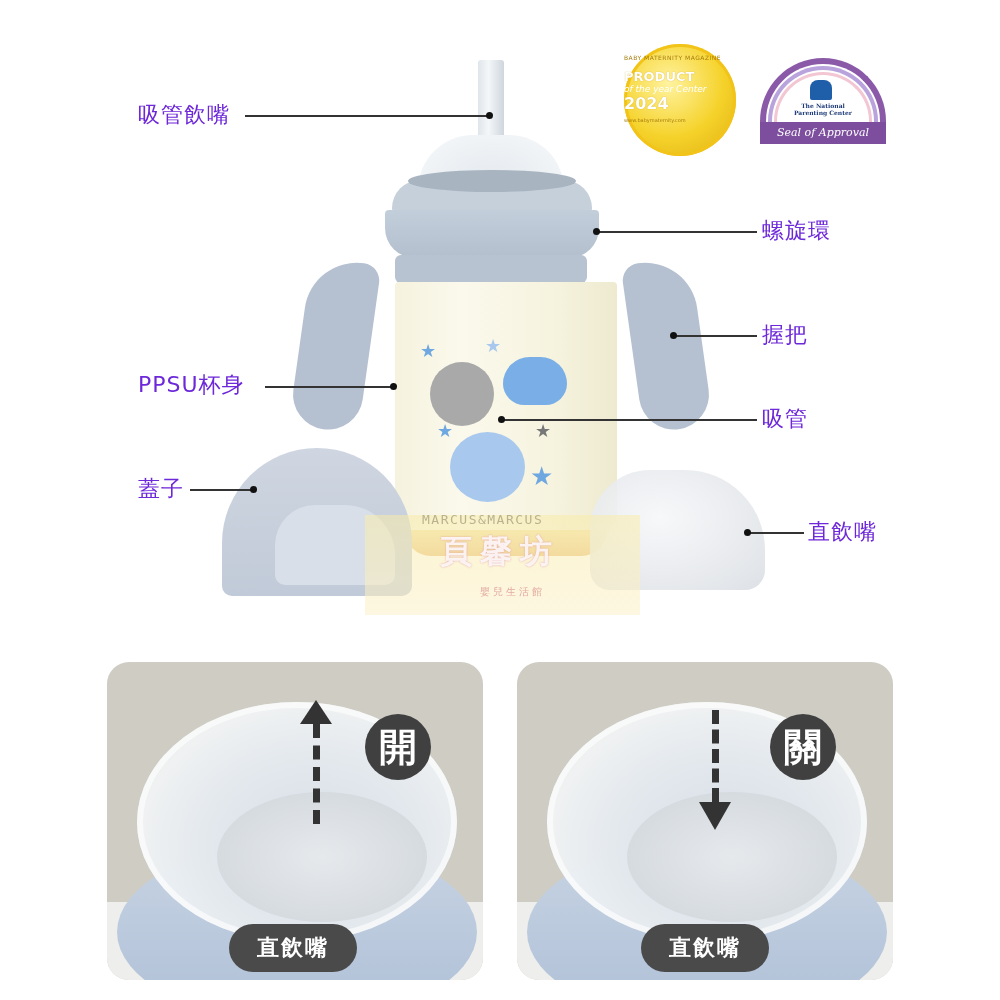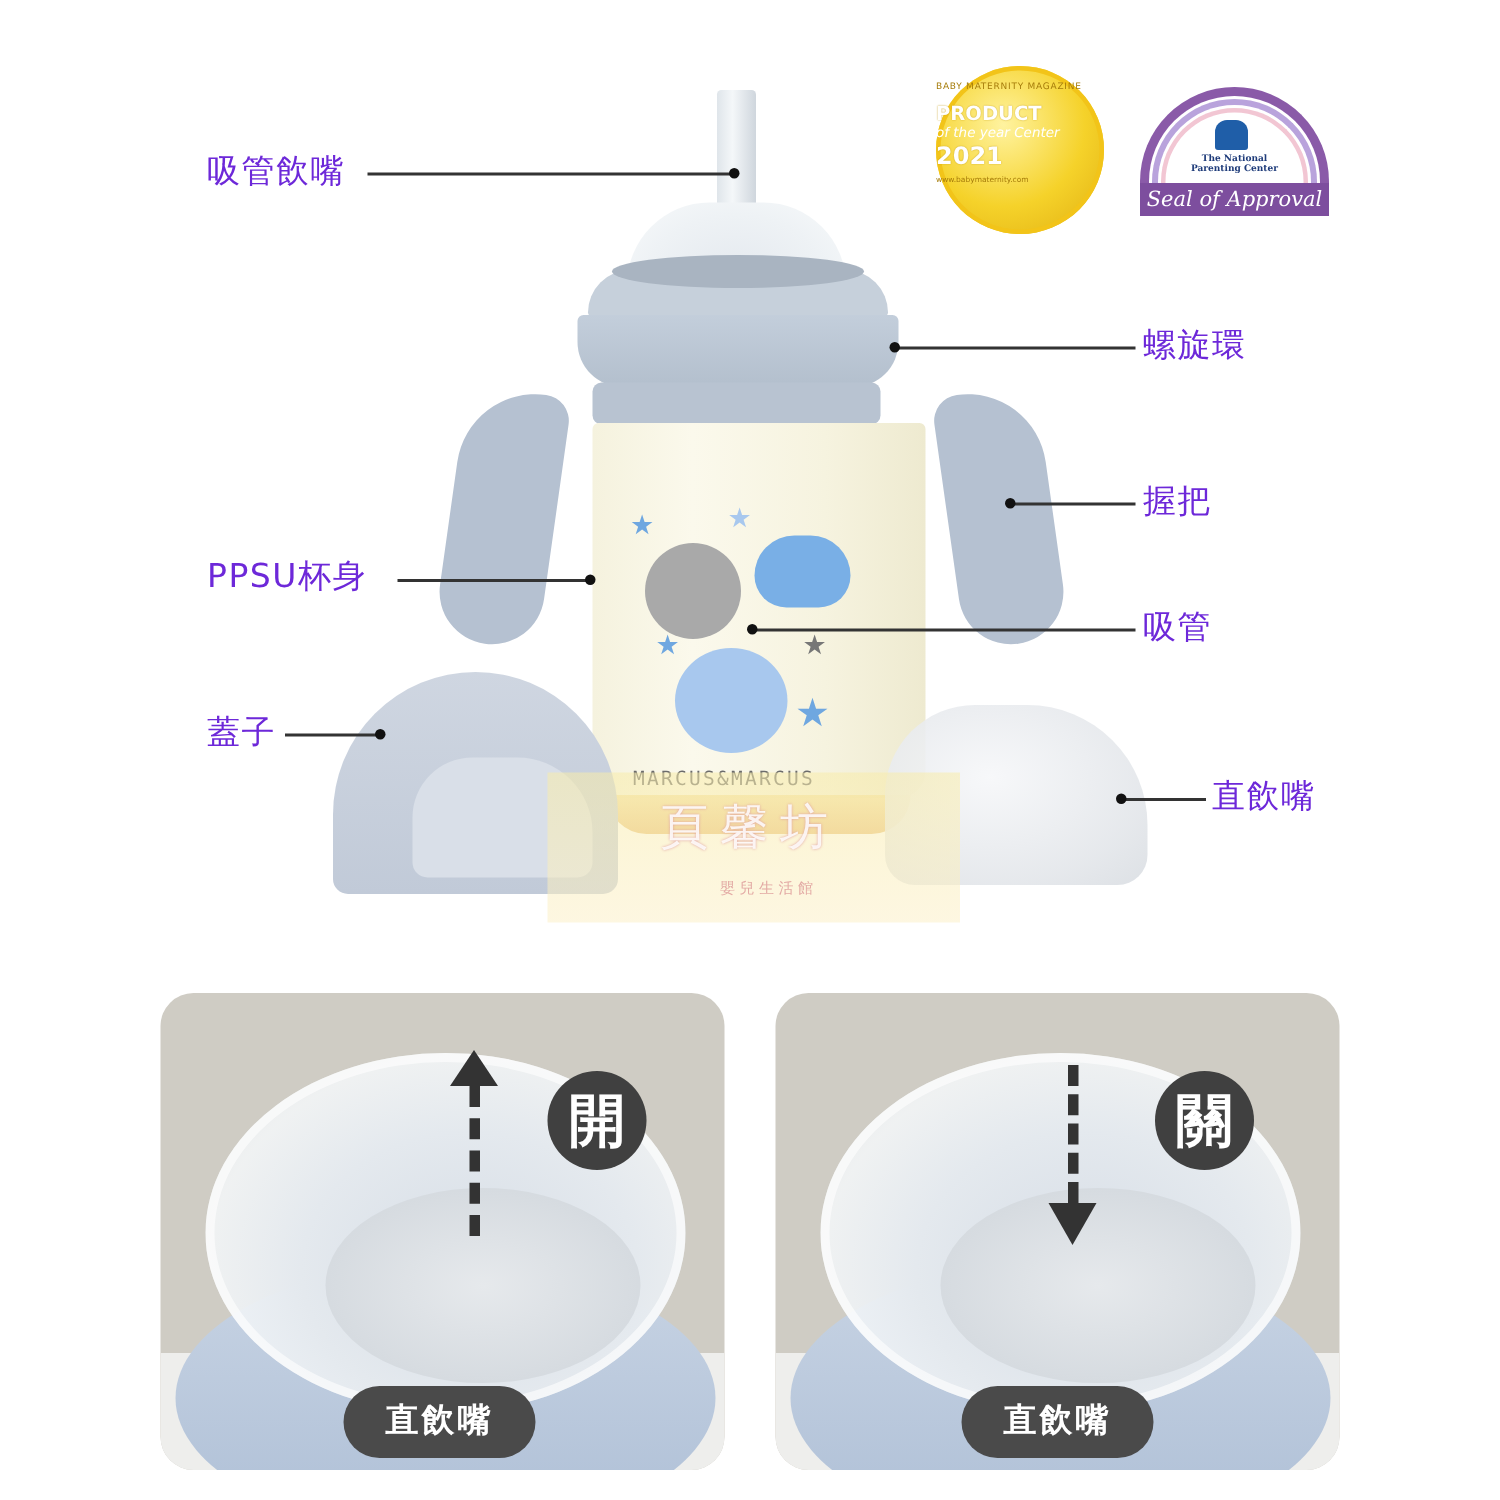--- a/index.html
+++ b/index.html
@@ -116,7 +116,7 @@
   <div class="t1">BABY MATERNITY MAGAZINE</div>
   <div class="t2">PRODUCT</div>
   <div class="t3">of the year Center</div>
-  <div class="t4">2021</div>
+  <div class="t4">2024</div>
   <div class="t5">www.babymaternity.com</div>
 </div>
 <div class="abs npc">

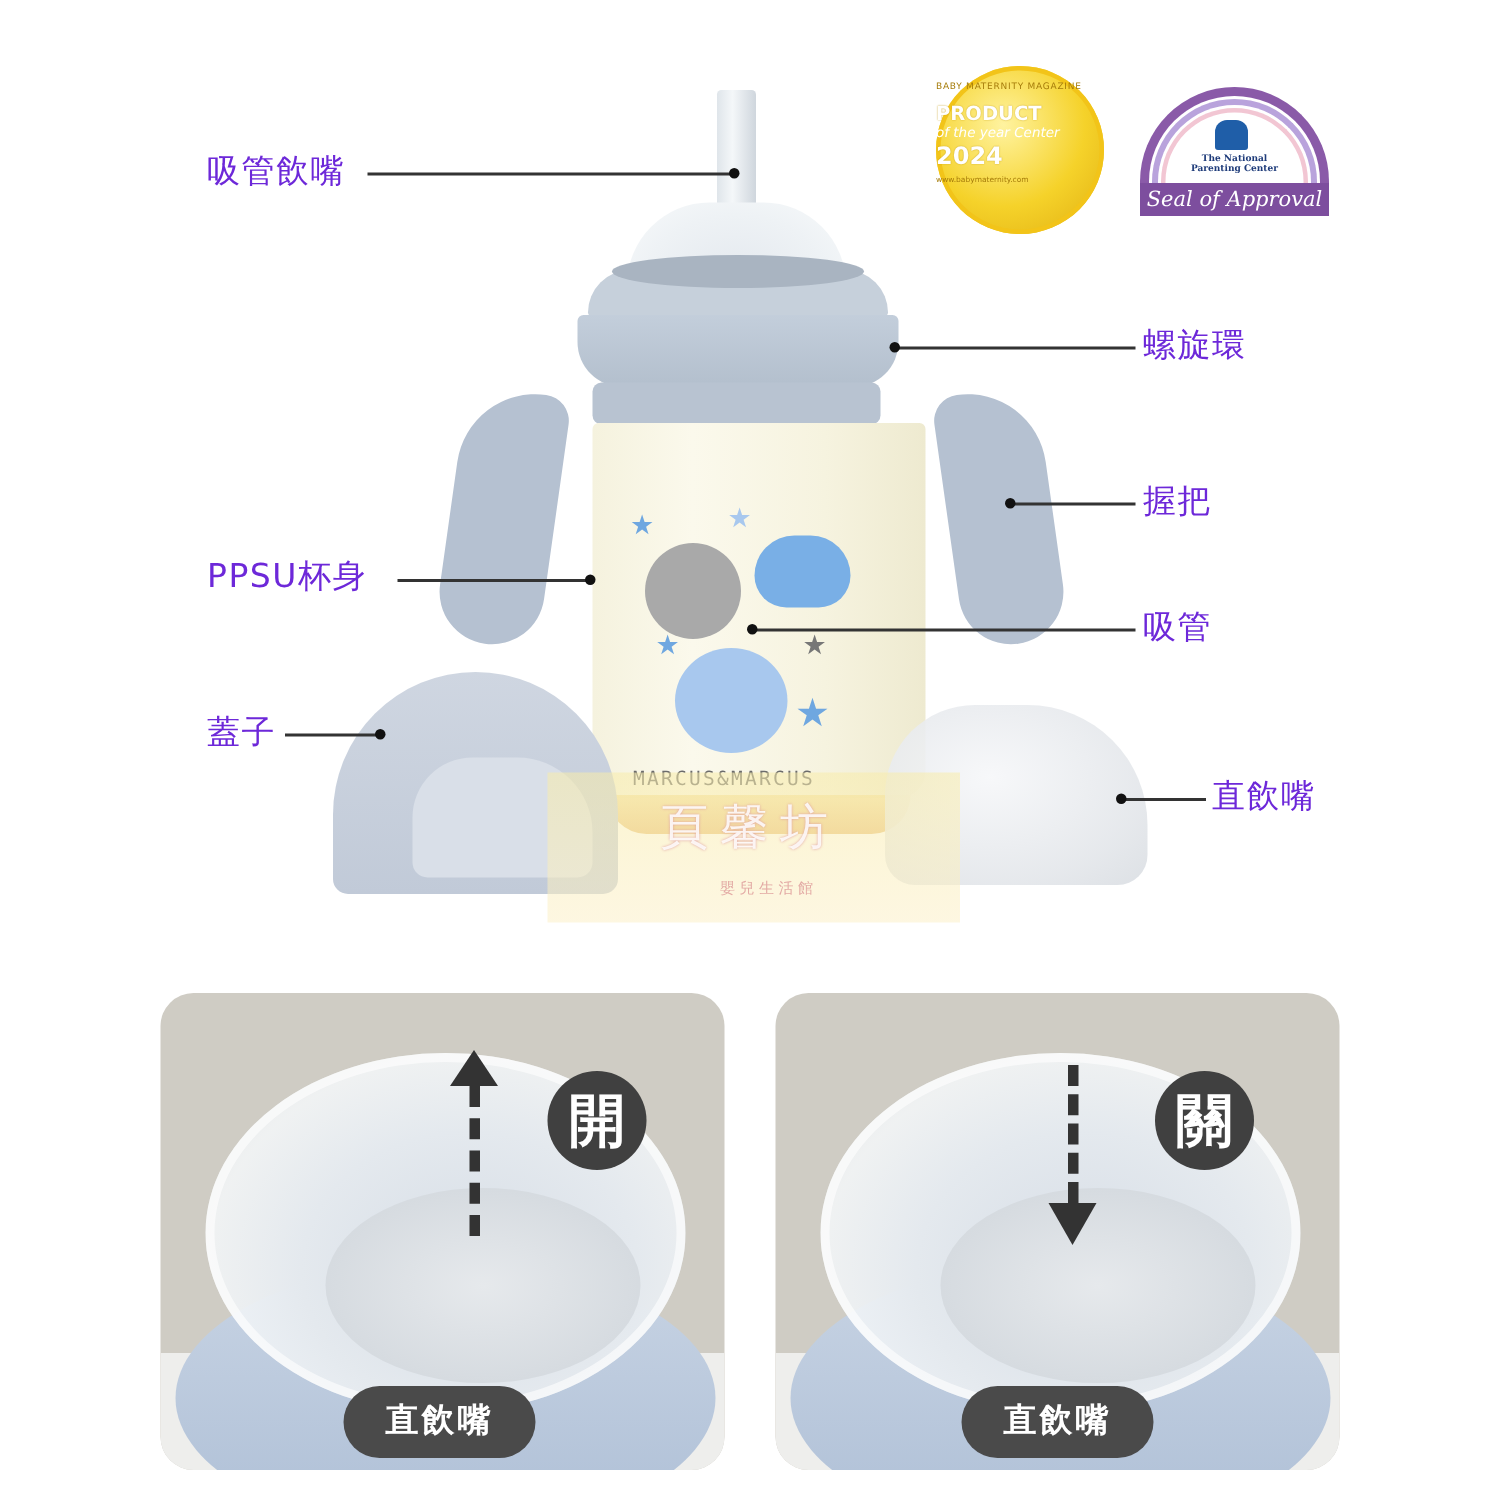--- a/index.html
+++ b/index.html
@@ -41,7 +41,7 @@
   .npc .arc3{position:absolute;left:14px;top:14px;width:98px;height:56px;border-radius:49px 49px 0 0;border:3px solid #f2c6d3;border-bottom:none;box-sizing:border-box;}
   .npc .person{position:absolute;left:50px;top:22px;width:22px;height:20px;background:#1f5ea8;border-radius:8px 8px 2px 2px;}
   .npc .name{position:absolute;left:0;top:44px;width:126px;text-align:center;font-size:6px;color:#1f3c7a;font-family:"DejaVu Serif",serif;font-weight:bold;line-height:7px;}
-  .npc .seal{position:absolute;left:0;top:64px;width:126px;height:22px;background:#7d4e9e;color:#fff;font-size:14px;font-style:italic;text-align:center;line-height:22px;font-family:"DejaVu Serif",serif;}
+  .npc .seal{position:absolute;left:0;top:64px;width:126px;height:22px;background:#7d4e9e;color:#fff;font-size:11px;font-style:italic;text-align:center;line-height:22px;font-family:"DejaVu Serif",serif;}
   
   .panel{position:absolute;top:662px;width:376px;height:318px;border-radius:22px;overflow:hidden;background:#cfccc4;}
   .panel .bg-low{position:absolute;left:0;top:240px;width:100%;height:100px;background:#eeeeec;}

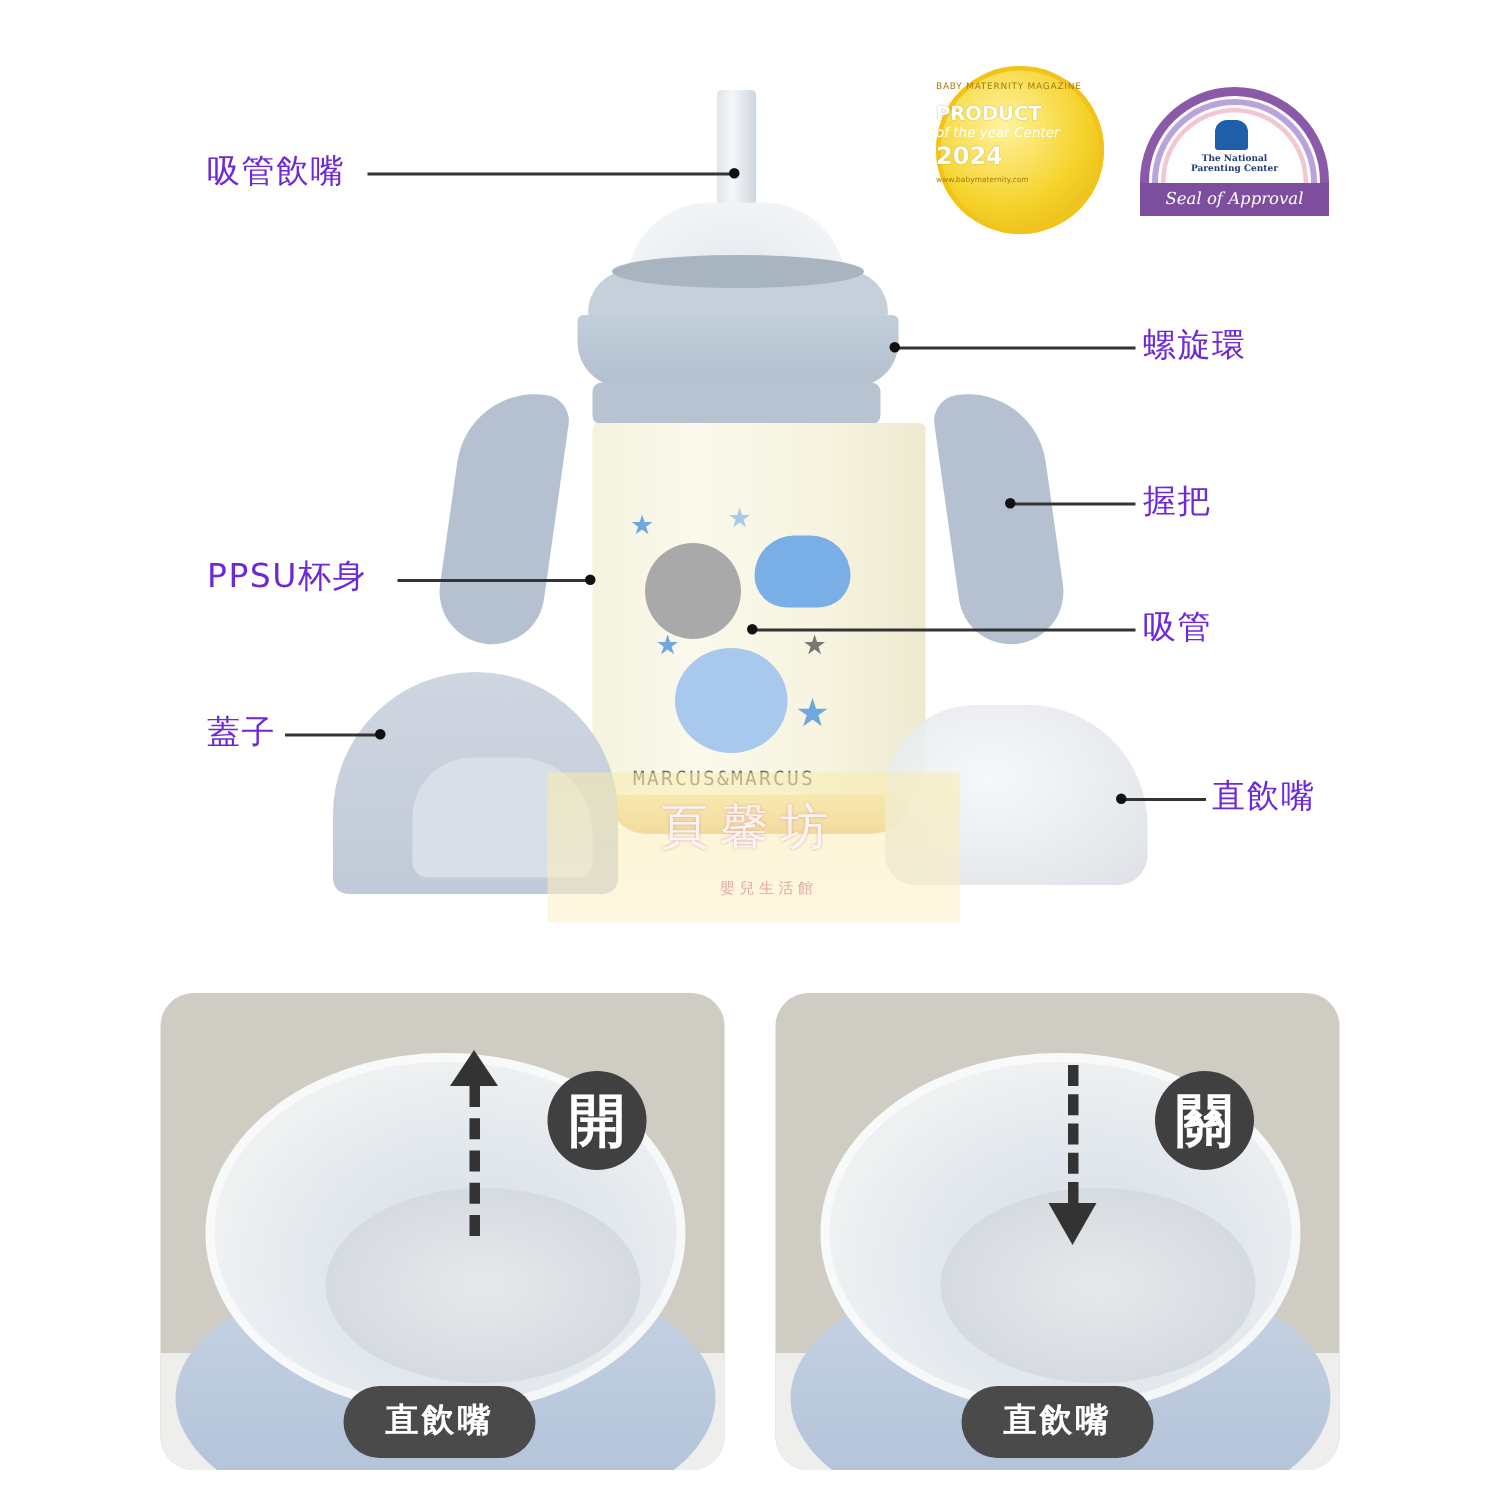--- a/index.html
+++ b/index.html
@@ -26,7 +26,7 @@
   .star{position:absolute;color:#6fa7e0;font-size:18px;line-height:18px;}
   .brand{left:422px;top:512px;font-size:13px;color:#6b6b6b;letter-spacing:1.5px;font-family:"DejaVu Sans Mono",monospace;}
   .watermark{left:365px;top:515px;width:275px;height:100px;background:linear-gradient(180deg,rgba(248,236,170,.55),rgba(252,240,200,.55));}
-  .wm-text{left:440px;top:530px;font-size:32px;color:rgba(255,255,255,.85);letter-spacing:8px;font-weight:normal;text-shadow:0 0 2px #e0a0a0;}
+  .wm-text{left:440px;top:530px;font-size:32px;color:rgba(255,255,255,.85);letter-spacing:8px;font-weight:bold;text-shadow:0 0 2px #e0a0a0;}
   .wm-sub{left:480px;top:585px;font-size:10px;color:rgba(220,150,150,.8);letter-spacing:3px;}
   
   .award{left:624px;top:44px;width:112px;height:112px;border-radius:50%;background:radial-gradient(circle at 40% 35%,#fff3a0,#f5d22a 55%,#e0ae10);box-shadow:inset 0 0 0 3px #f2c419;text-align:left;color:#a67c0a;}

